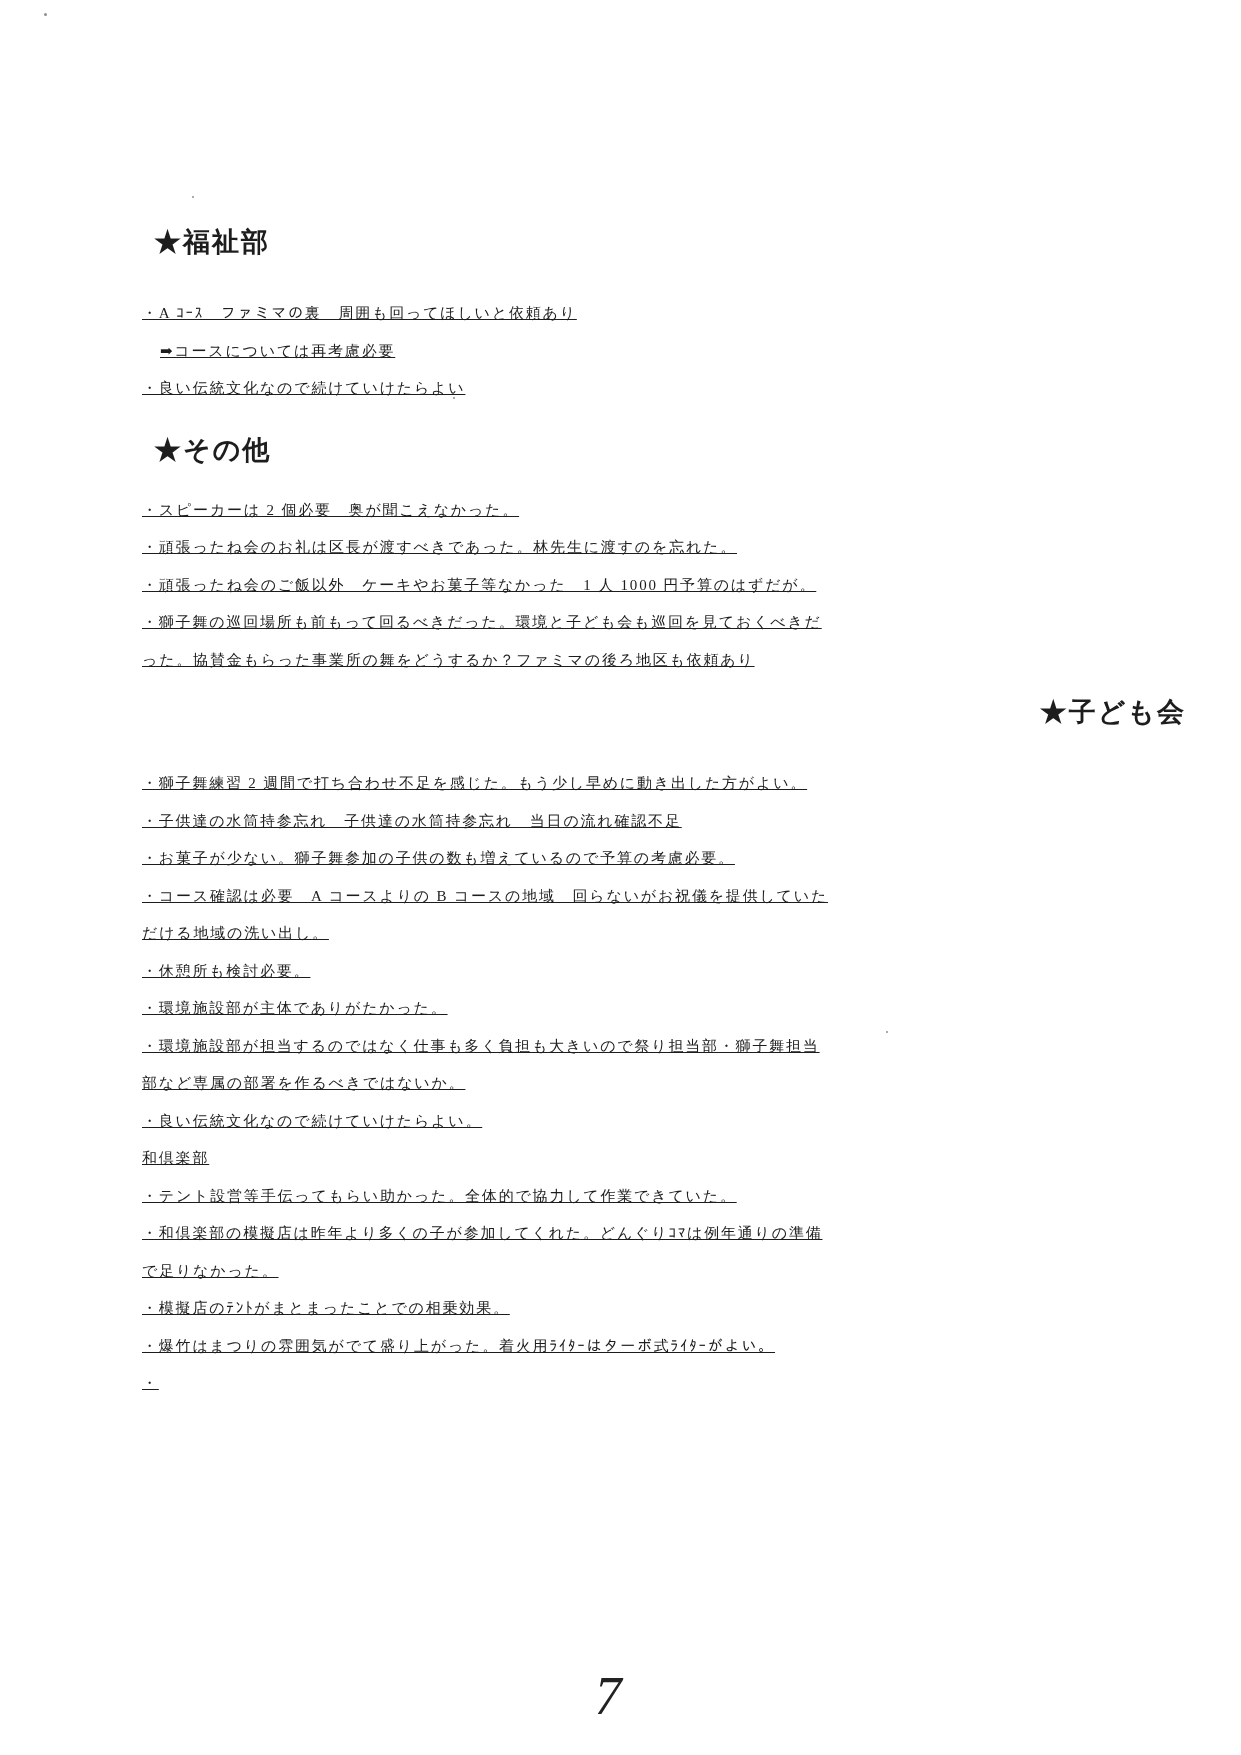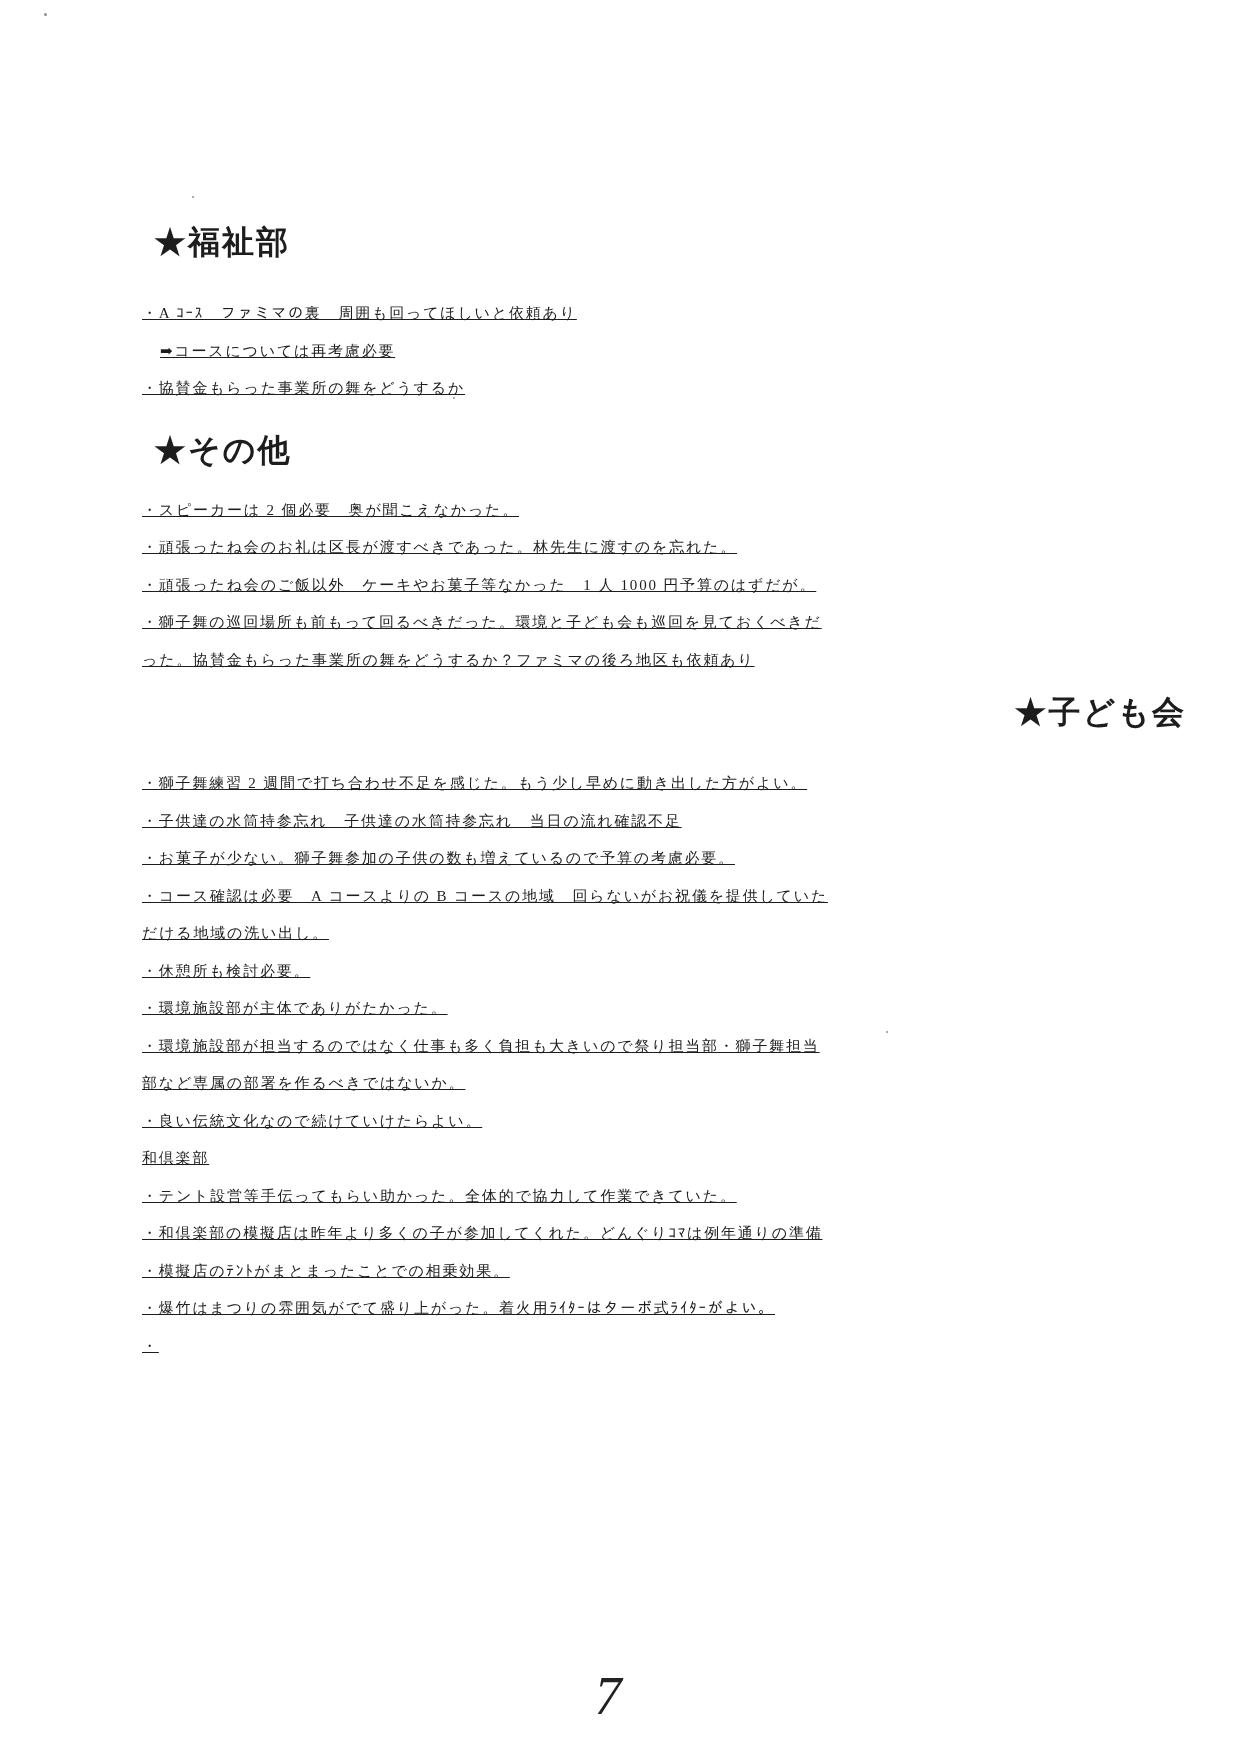--- a/index.html
+++ b/index.html
@@ -24,7 +24,7 @@
   }
   .heading {
     font-weight: bold;
-    font-size: 32px;
+    font-size: 27px;
     line-height: 40px;
     letter-spacing: 2px;
     margin: 0 0 0 12px;

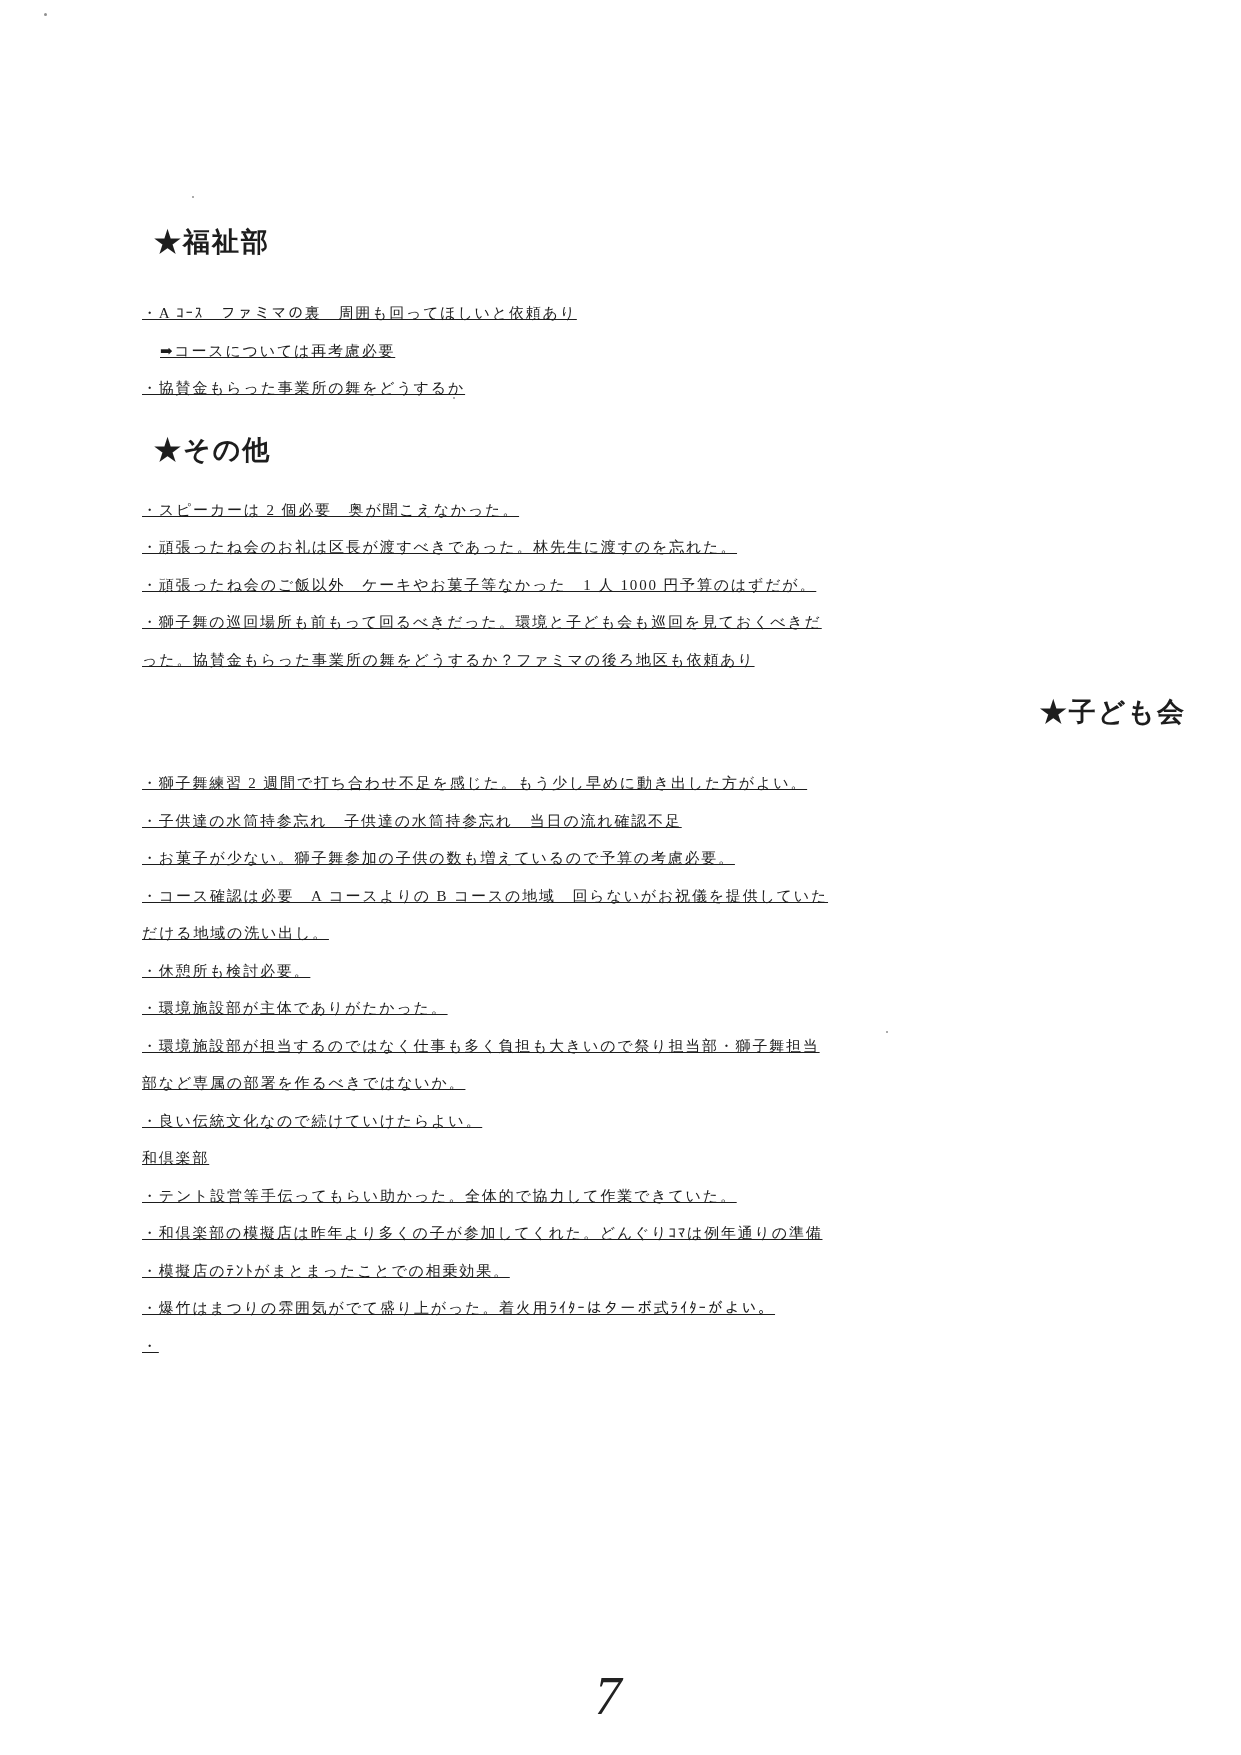--- a/index.html
+++ b/index.html
@@ -84,7 +84,7 @@
       <div class="lines-fukushi">
         <div class="line">・A ｺｰｽ　ファミマの裏　周囲も回ってほしいと依頼あり</div>
         <div class="line indent">➡コースについては再考慮必要</div>
-        <div class="line">・協賛金もらった事業所の舞をどうするか</div>
+        <div class="line">・良い伝統文化なので続けていけたらよい</div>
       </div>
     </section>
 

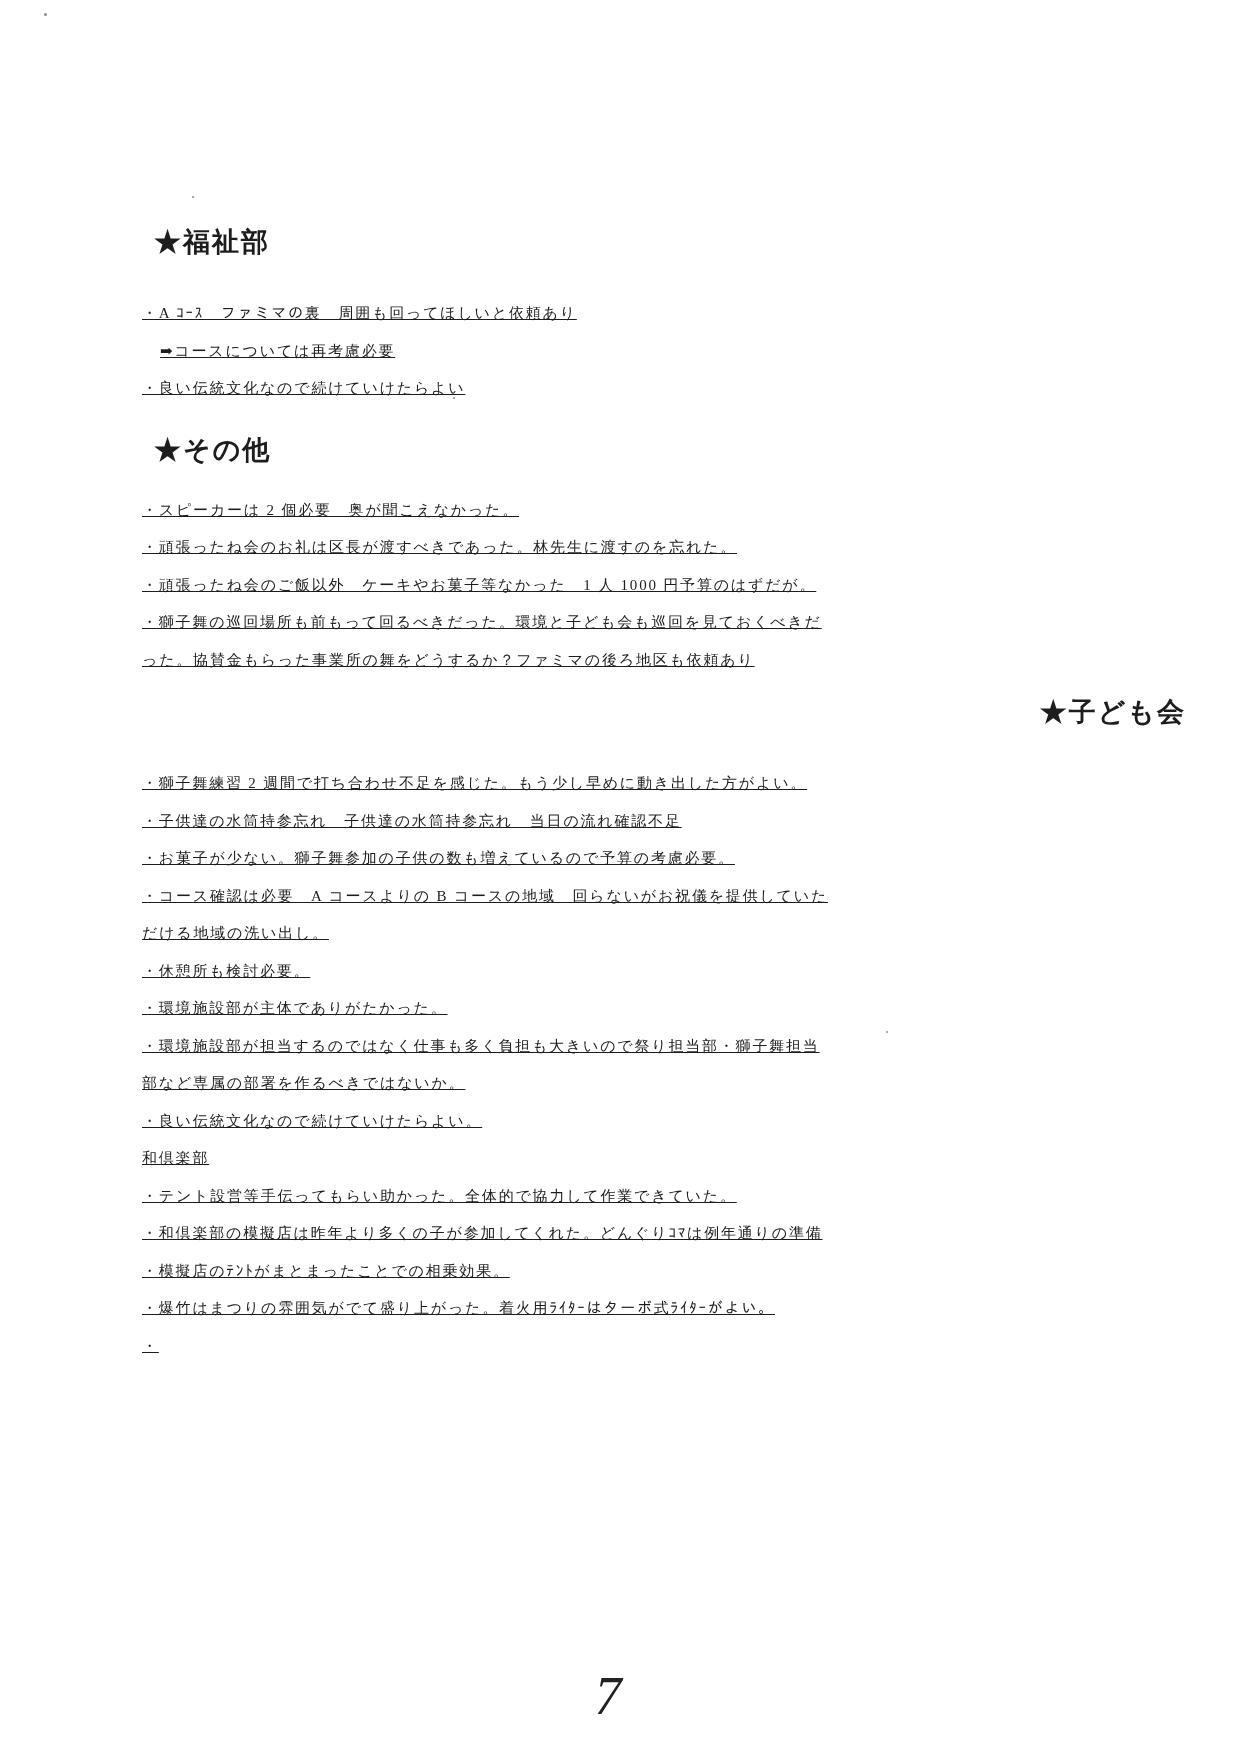--- a/index.html
+++ b/index.html
@@ -115,6 +115,7 @@
         <div class="line">和倶楽部</div>
         <div class="line">・テント設営等手伝ってもらい助かった。全体的で協力して作業できていた。</div>
         <div class="line">・和倶楽部の模擬店は昨年より多くの子が参加してくれた。どんぐりｺﾏは例年通りの準備</div>
+        <div class="line">で足りなかった。</div>
         <div class="line">・模擬店のﾃﾝﾄがまとまったことでの相乗効果。</div>
         <div class="line">・爆竹はまつりの雰囲気がでて盛り上がった。着火用ﾗｲﾀｰはターボ式ﾗｲﾀｰがよい。</div>
         <div class="line">・</div>

